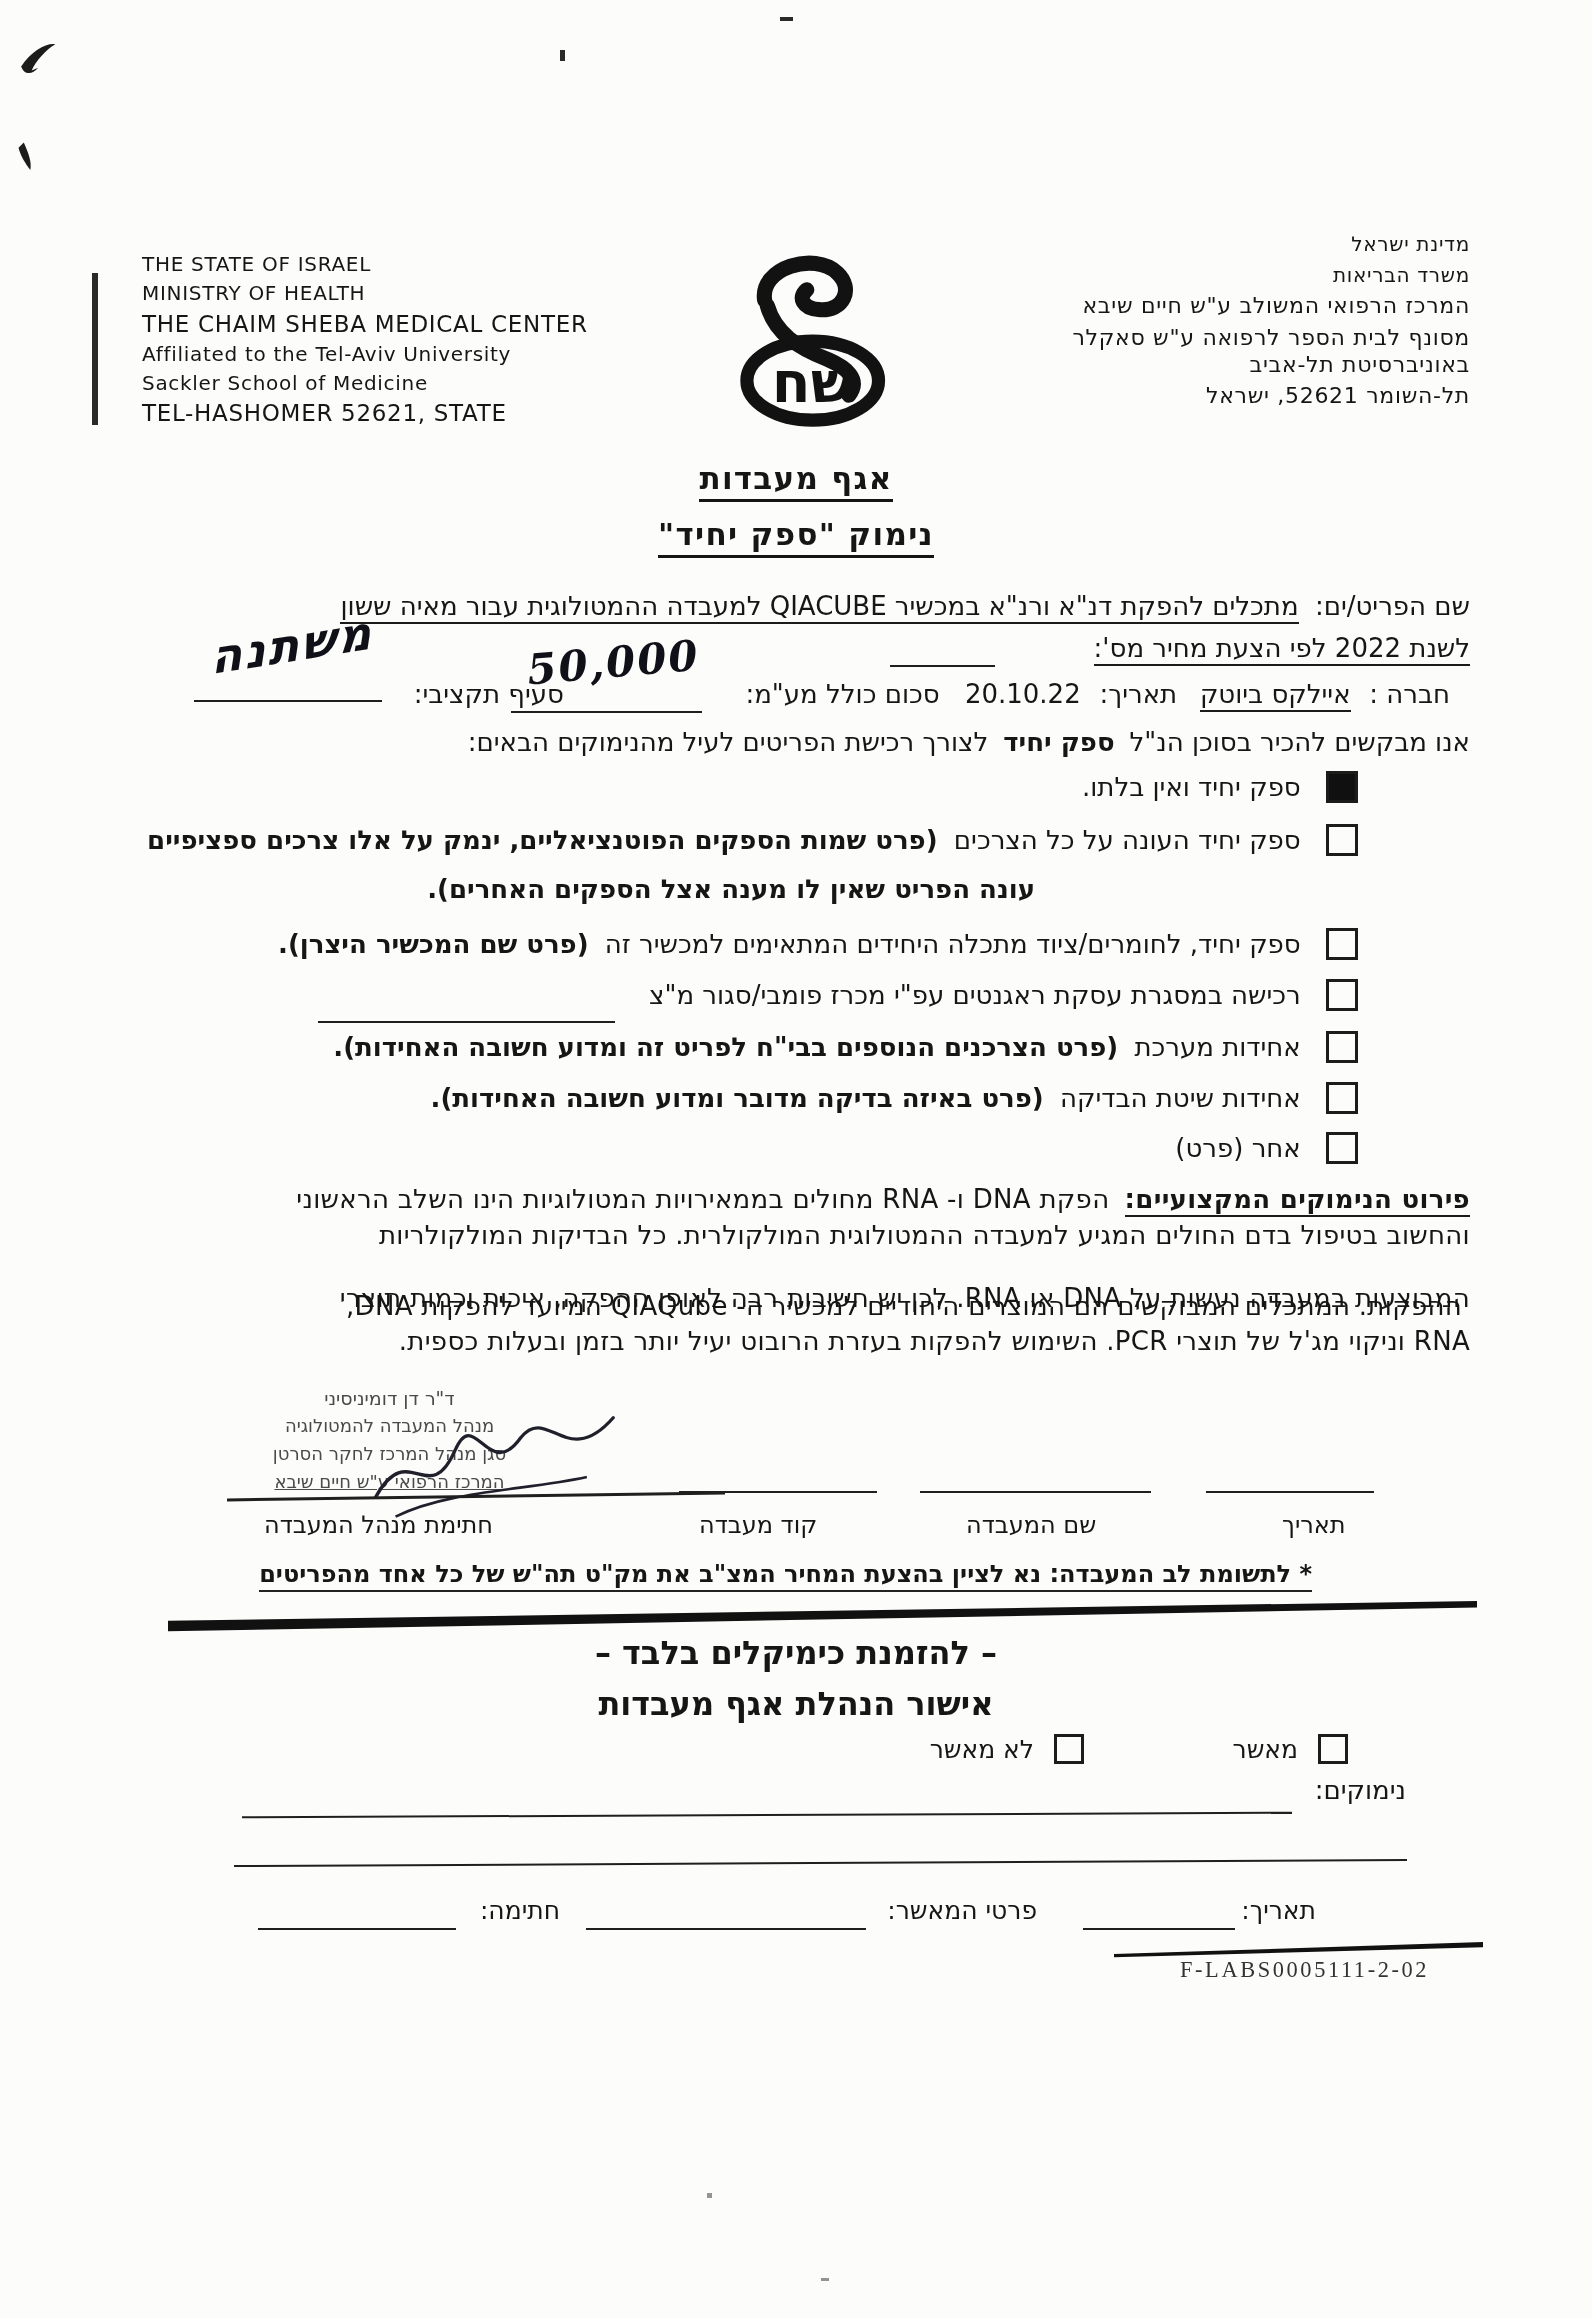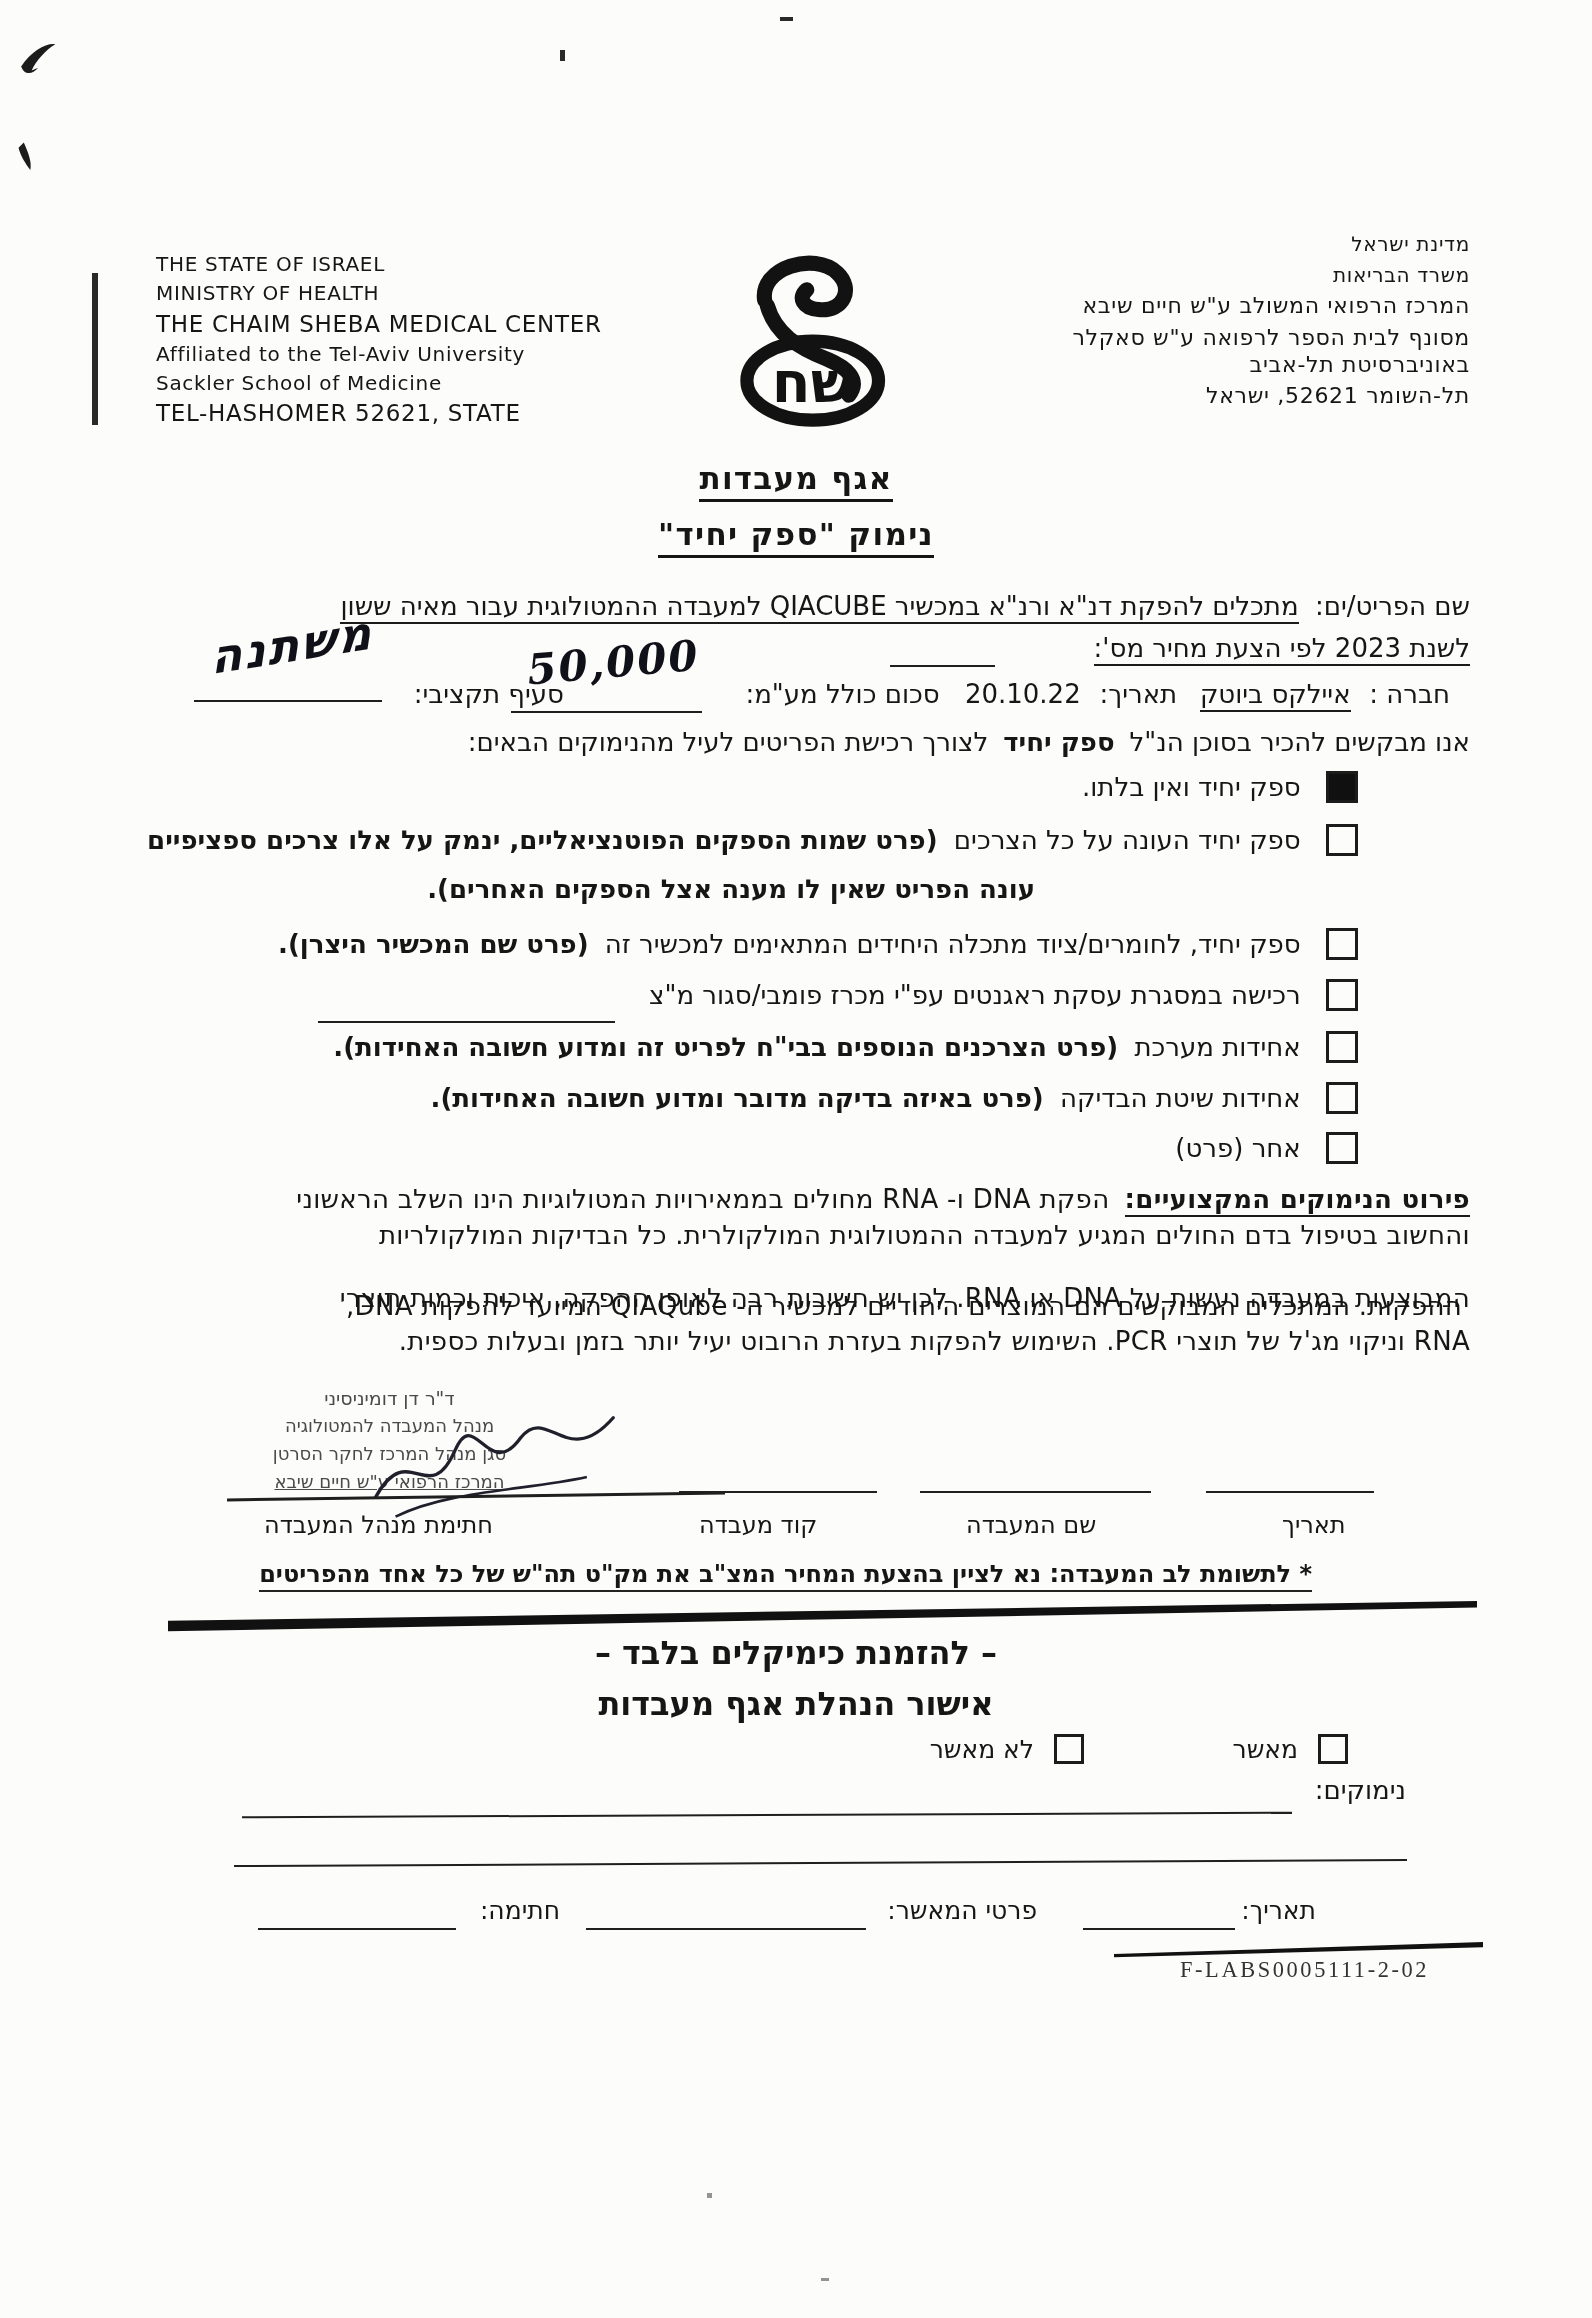--- a/index.html
+++ b/index.html
@@ -46,7 +46,7 @@
   <div class="speck" style="left:707px;top:2193px;width:4.6px;height:4.6px;opacity:.5;"></div>
   <div class="speck" style="left:821px;top:2278px;width:8px;height:3.3px;opacity:.5;"></div>
 
-  <div class="abs en" style="left:156px;top:252px;">
+  <div class="abs en" style="left:142px;top:252px;">
     <div class="enhead">THE STATE OF ISRAEL</div>
     <div class="enhead" style="margin-top:5.3px;">MINISTRY OF HEALTH</div>
     <div class="enhead big" style="margin-top:5.3px;">THE CHAIM SHEBA MEDICAL CENTER</div>

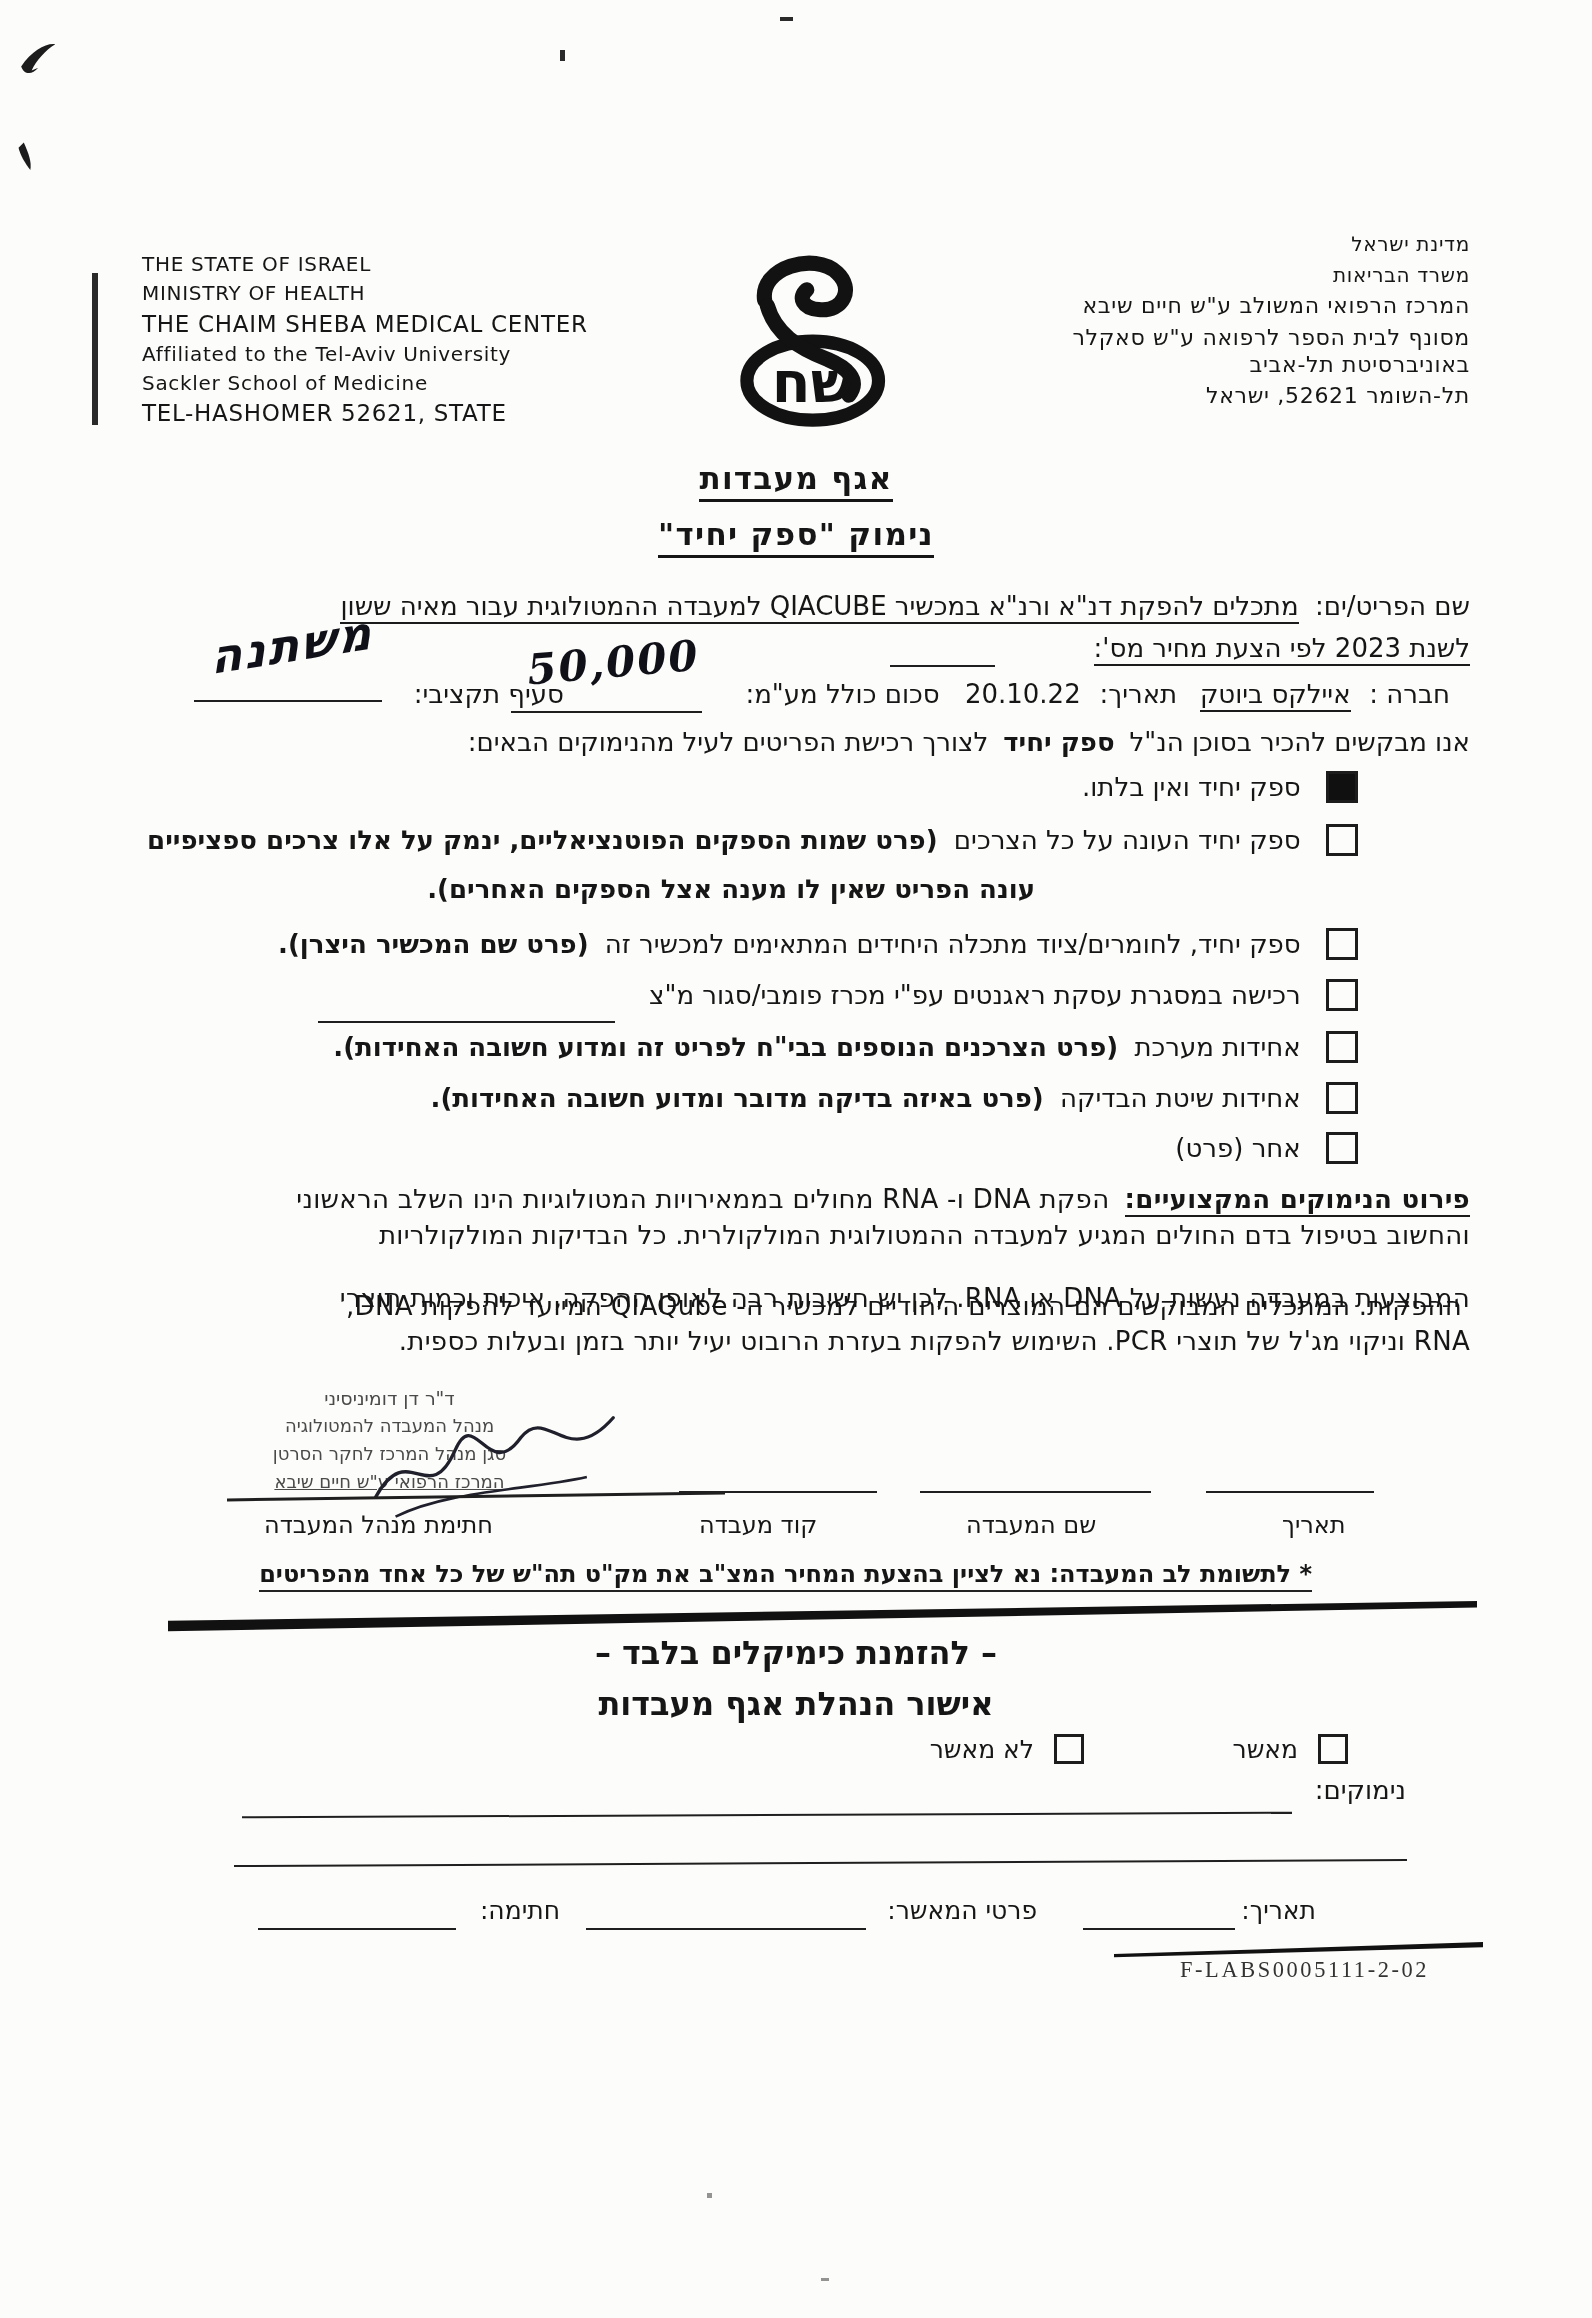--- a/index.html
+++ b/index.html
@@ -83,7 +83,7 @@
     <span class="u" style="margin-right:8px;">מתכלים להפקת דנ"א ורנ"א במכשיר  QIACUBE  למעבדה ההמטולוגית עבור מאיה ששון</span>
   </div>
   <div class="abs body-line" style="right:122px;top:633px;">
-    <span class="u">לשנת 2023 לפי הצעת מחיר מס':</span>
+    <span class="u">לשנת 2022 לפי הצעת מחיר מס':</span>
   </div>
   <div class="fill-line" style="left:890px;top:665px;width:105px;"></div>
 

